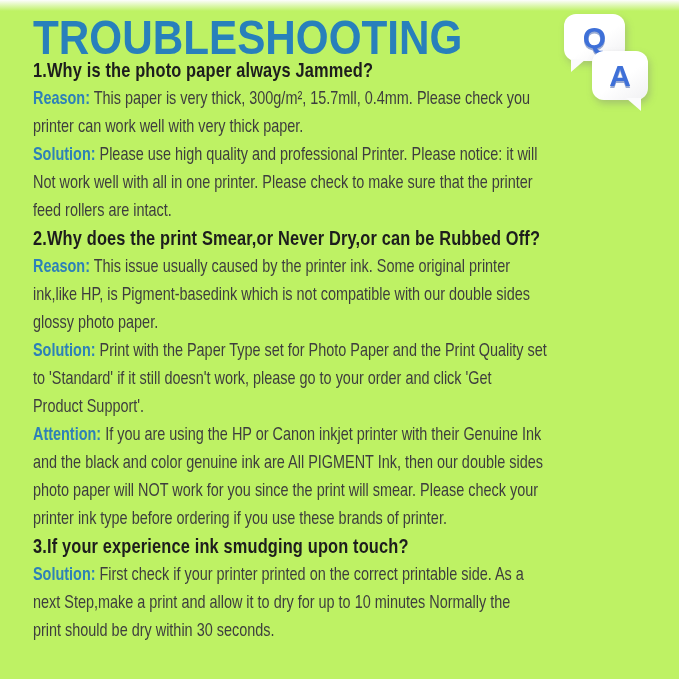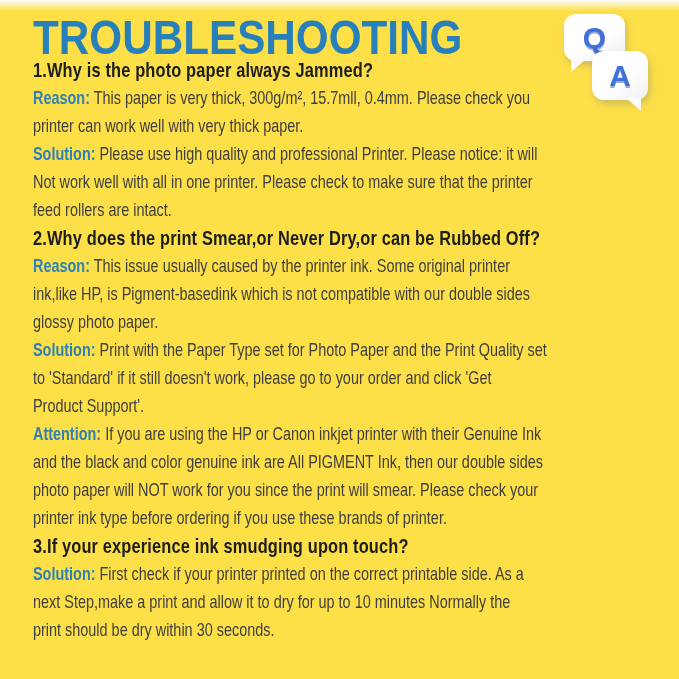--- a/index.html
+++ b/index.html
@@ -15,7 +15,7 @@
     position: relative;
     width: 679px;
     height: 679px;
-    background: #fde047;
+    background: #bef264;
   }
   .top-sheen {
     position: absolute;

